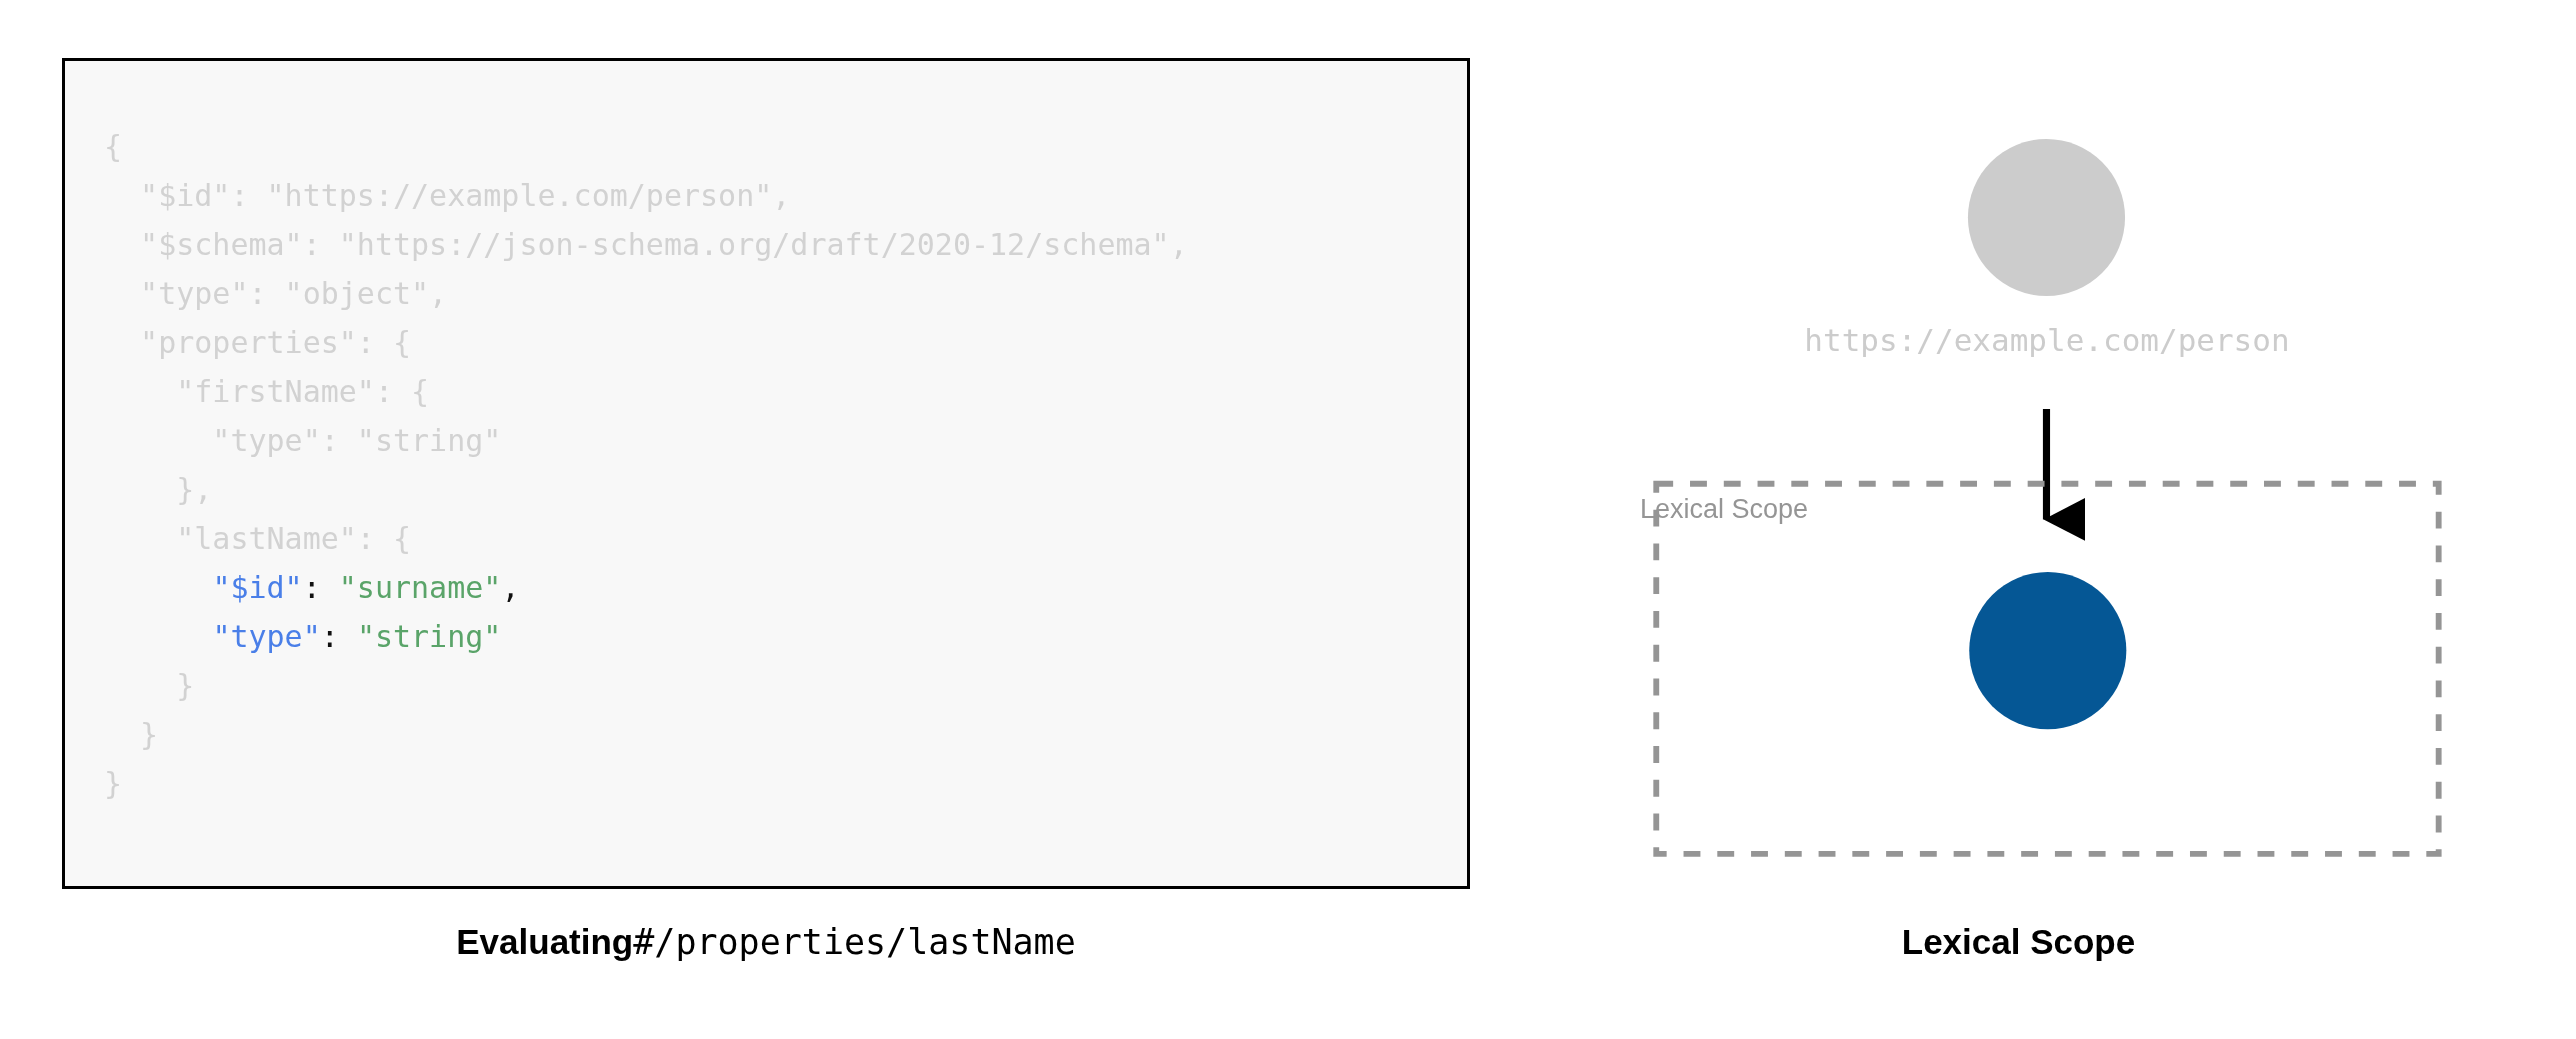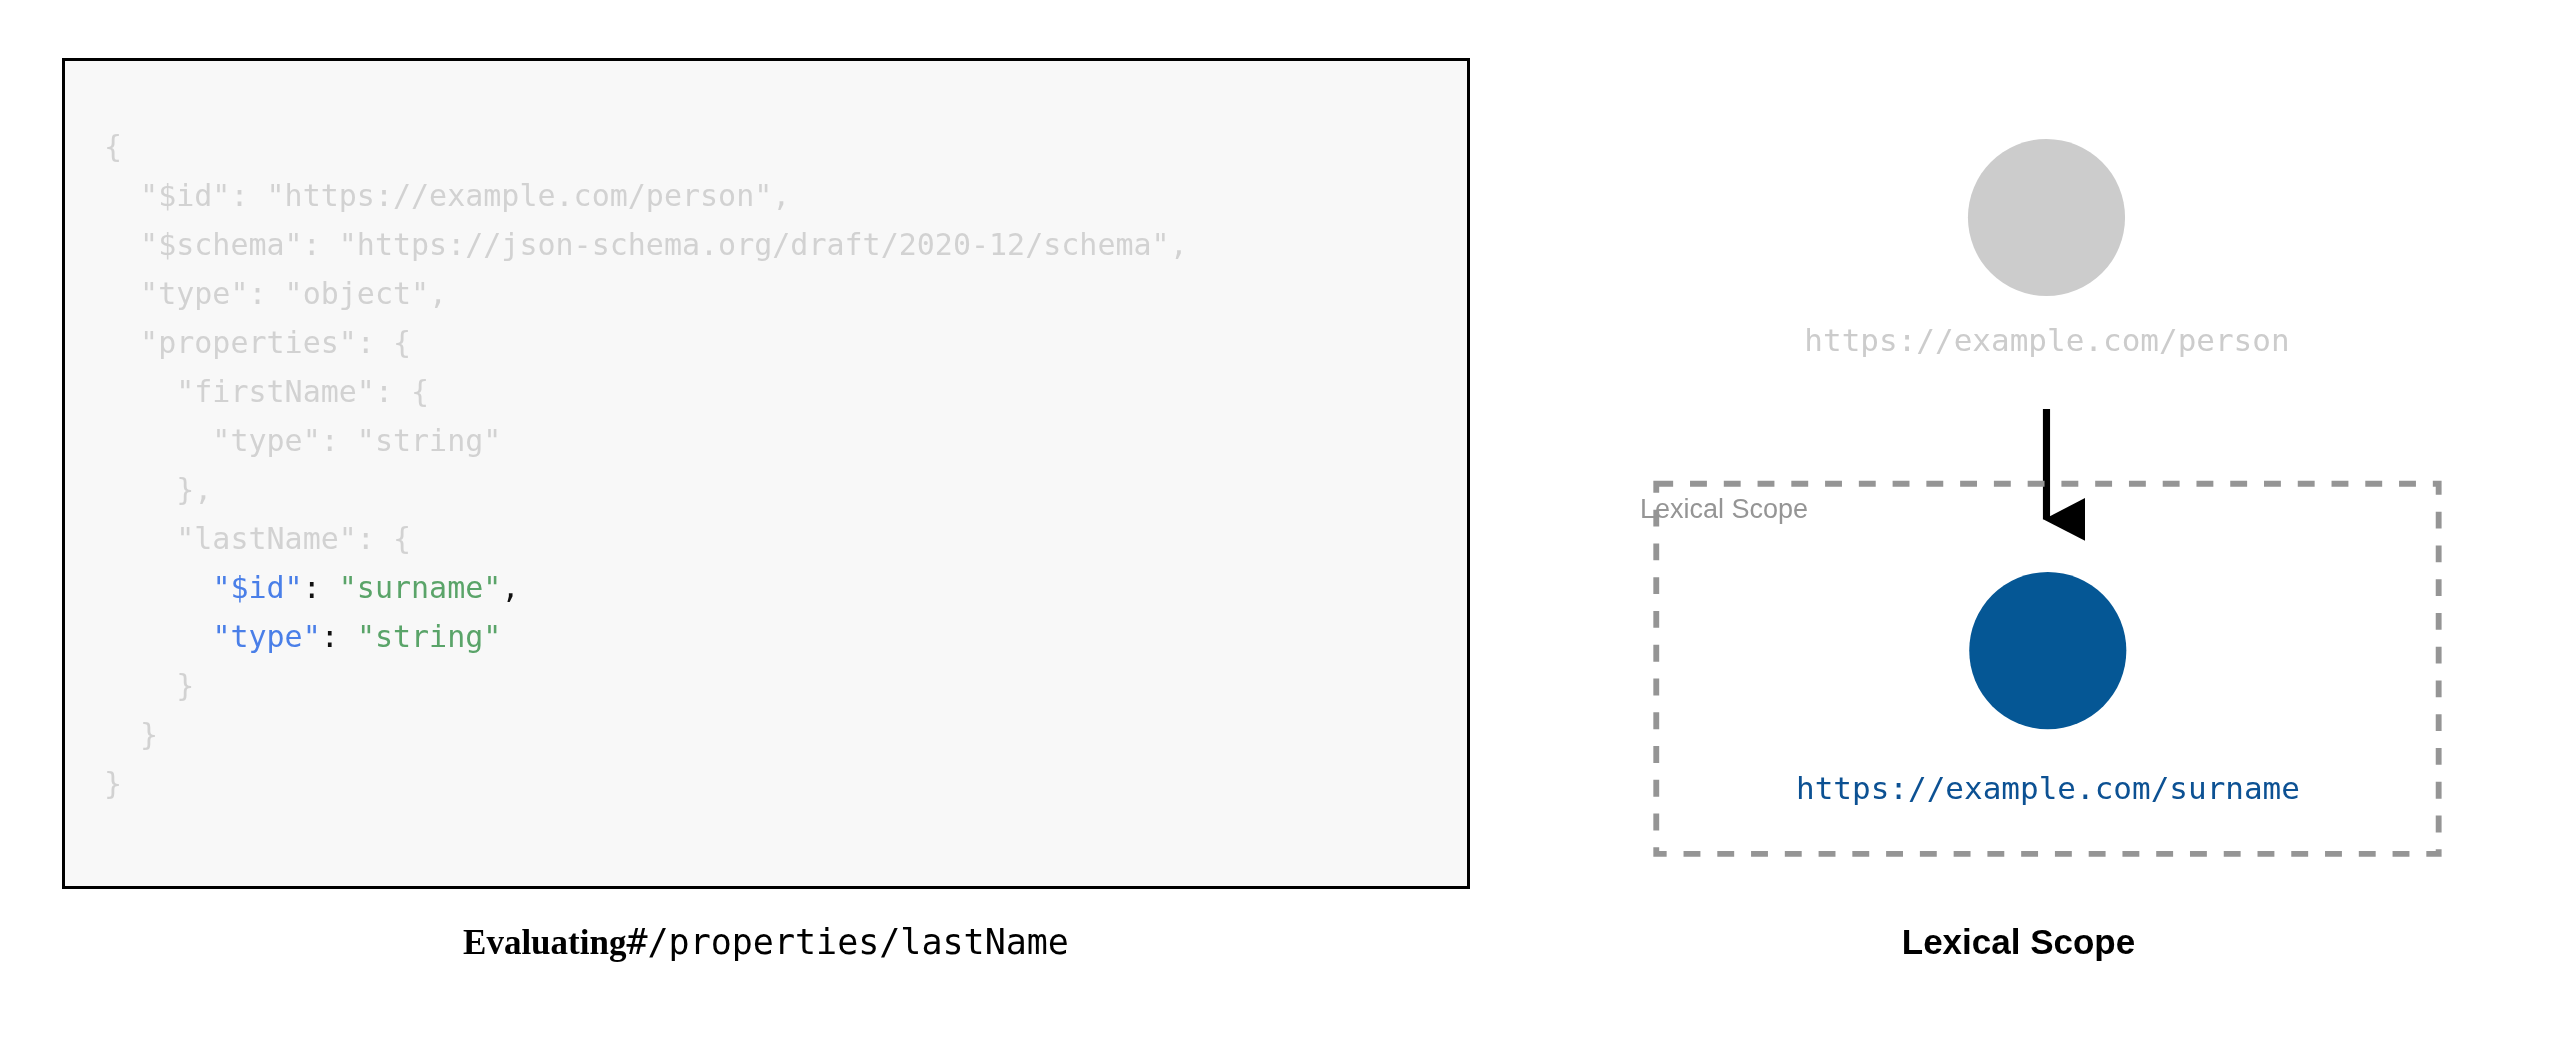--- a/index.html
+++ b/index.html
@@ -165,7 +165,6 @@
 
   <div class="node-label-outer">https://example.com/person</div>
 
-  <div class="node-label-inner">https://example.com/surname</div>
 
 </div>
 

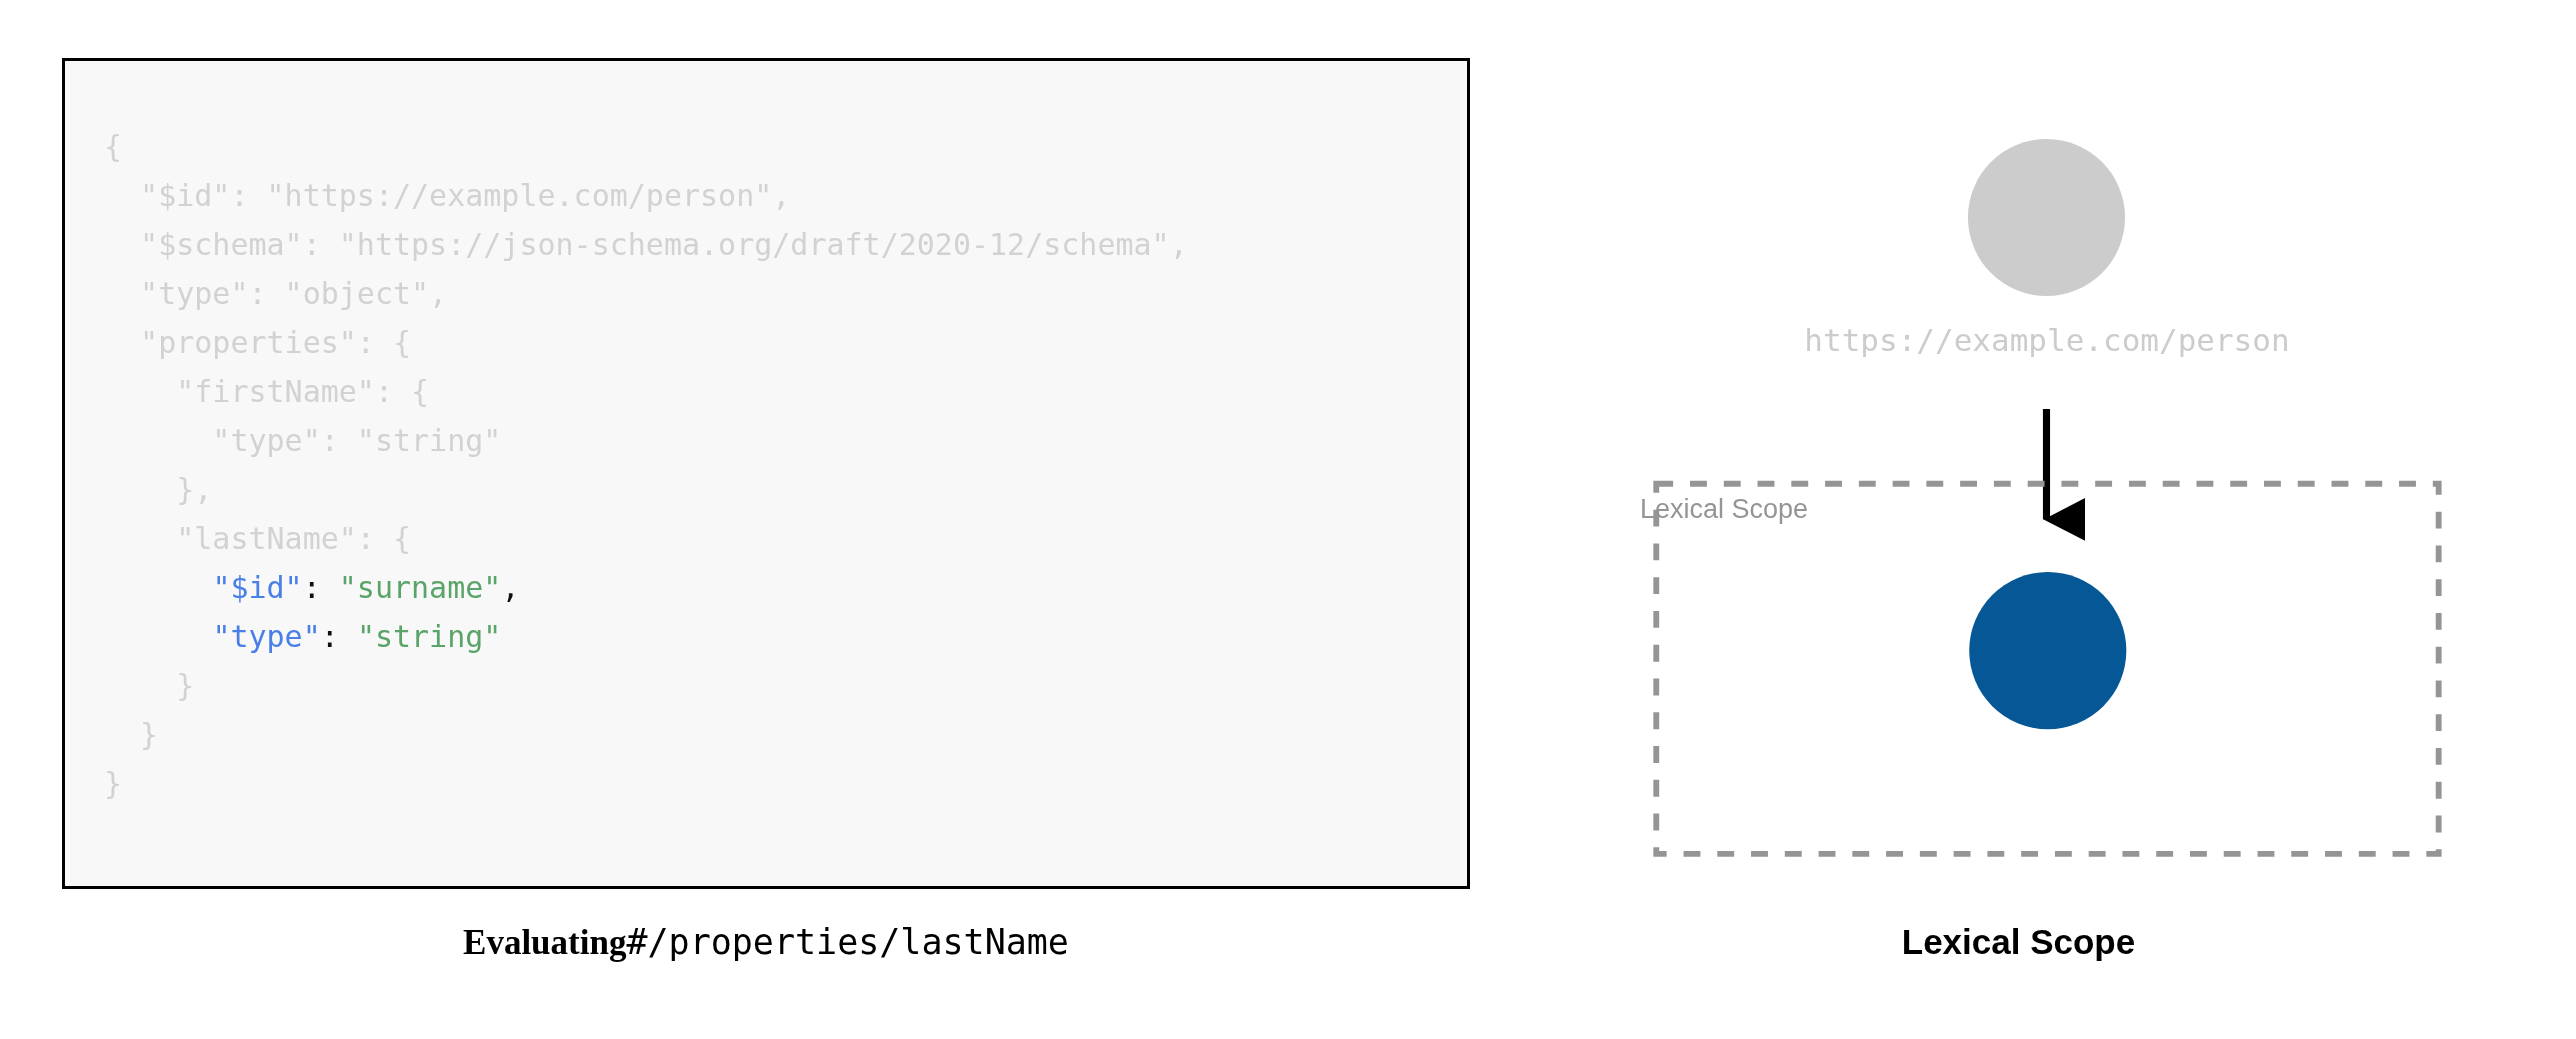--- a/index.html
+++ b/index.html
@@ -59,7 +59,7 @@
     white-space: nowrap;
   }
   #left-caption .cap-strong {
-    font-family: Liberation Serif, serif;
+    font-family: Liberation Sans, sans-serif;
     font-weight: bold;
     font-size: 35px;
     color: #000000;

